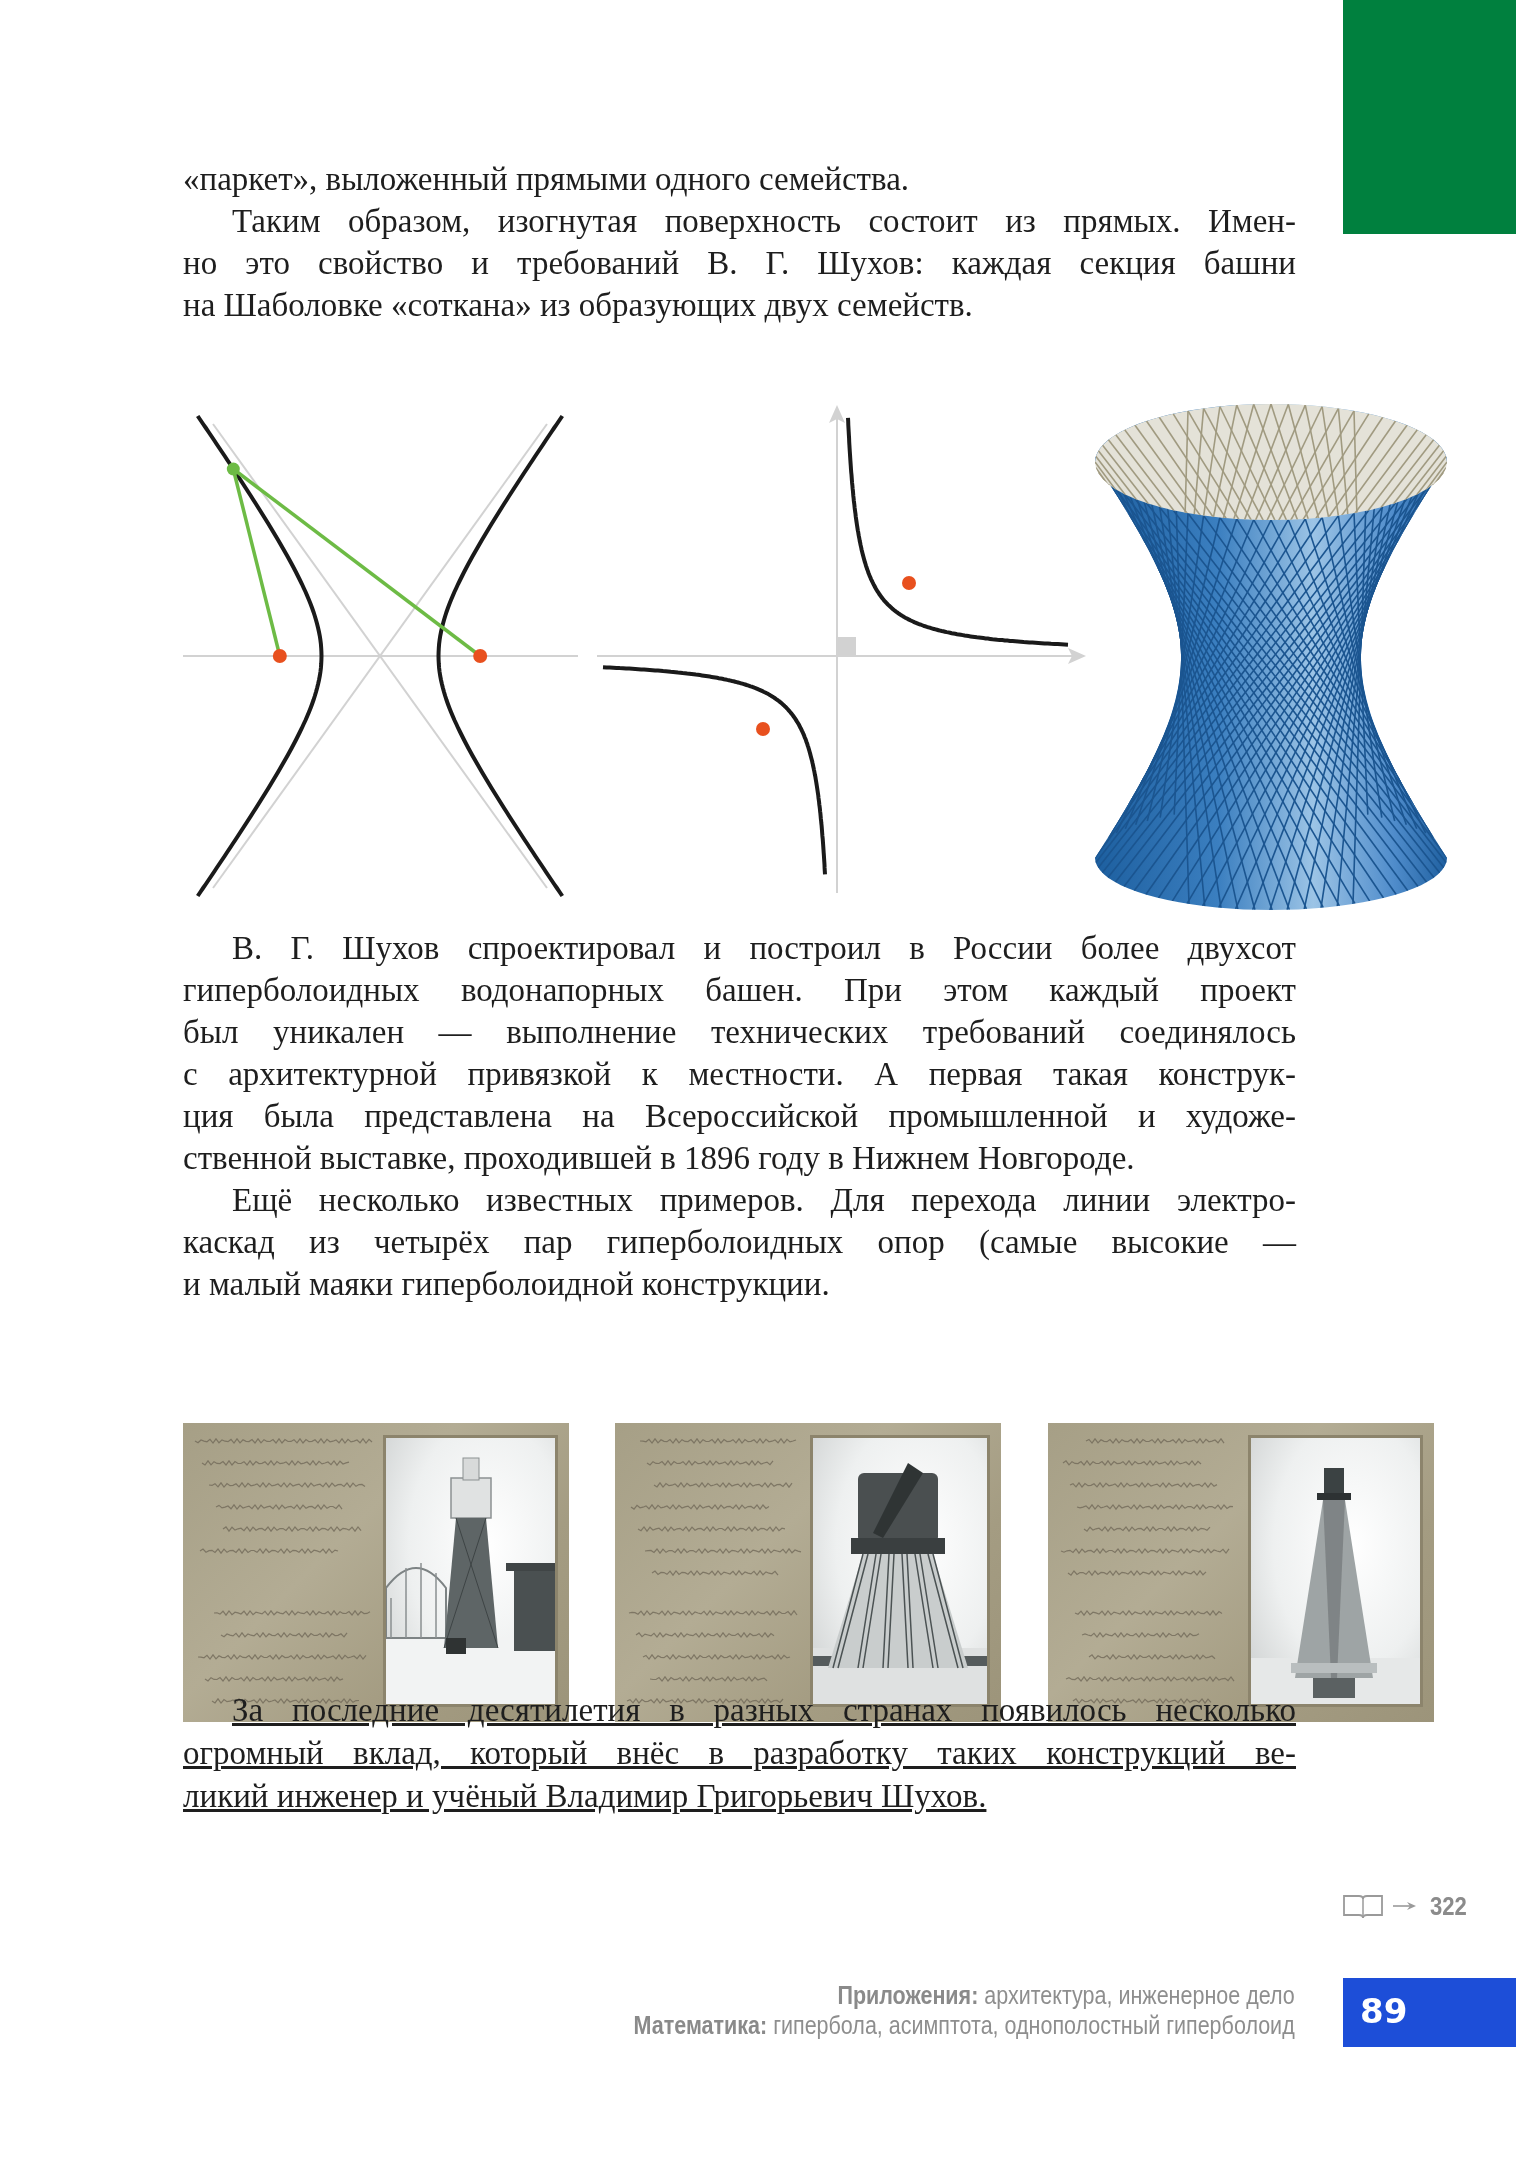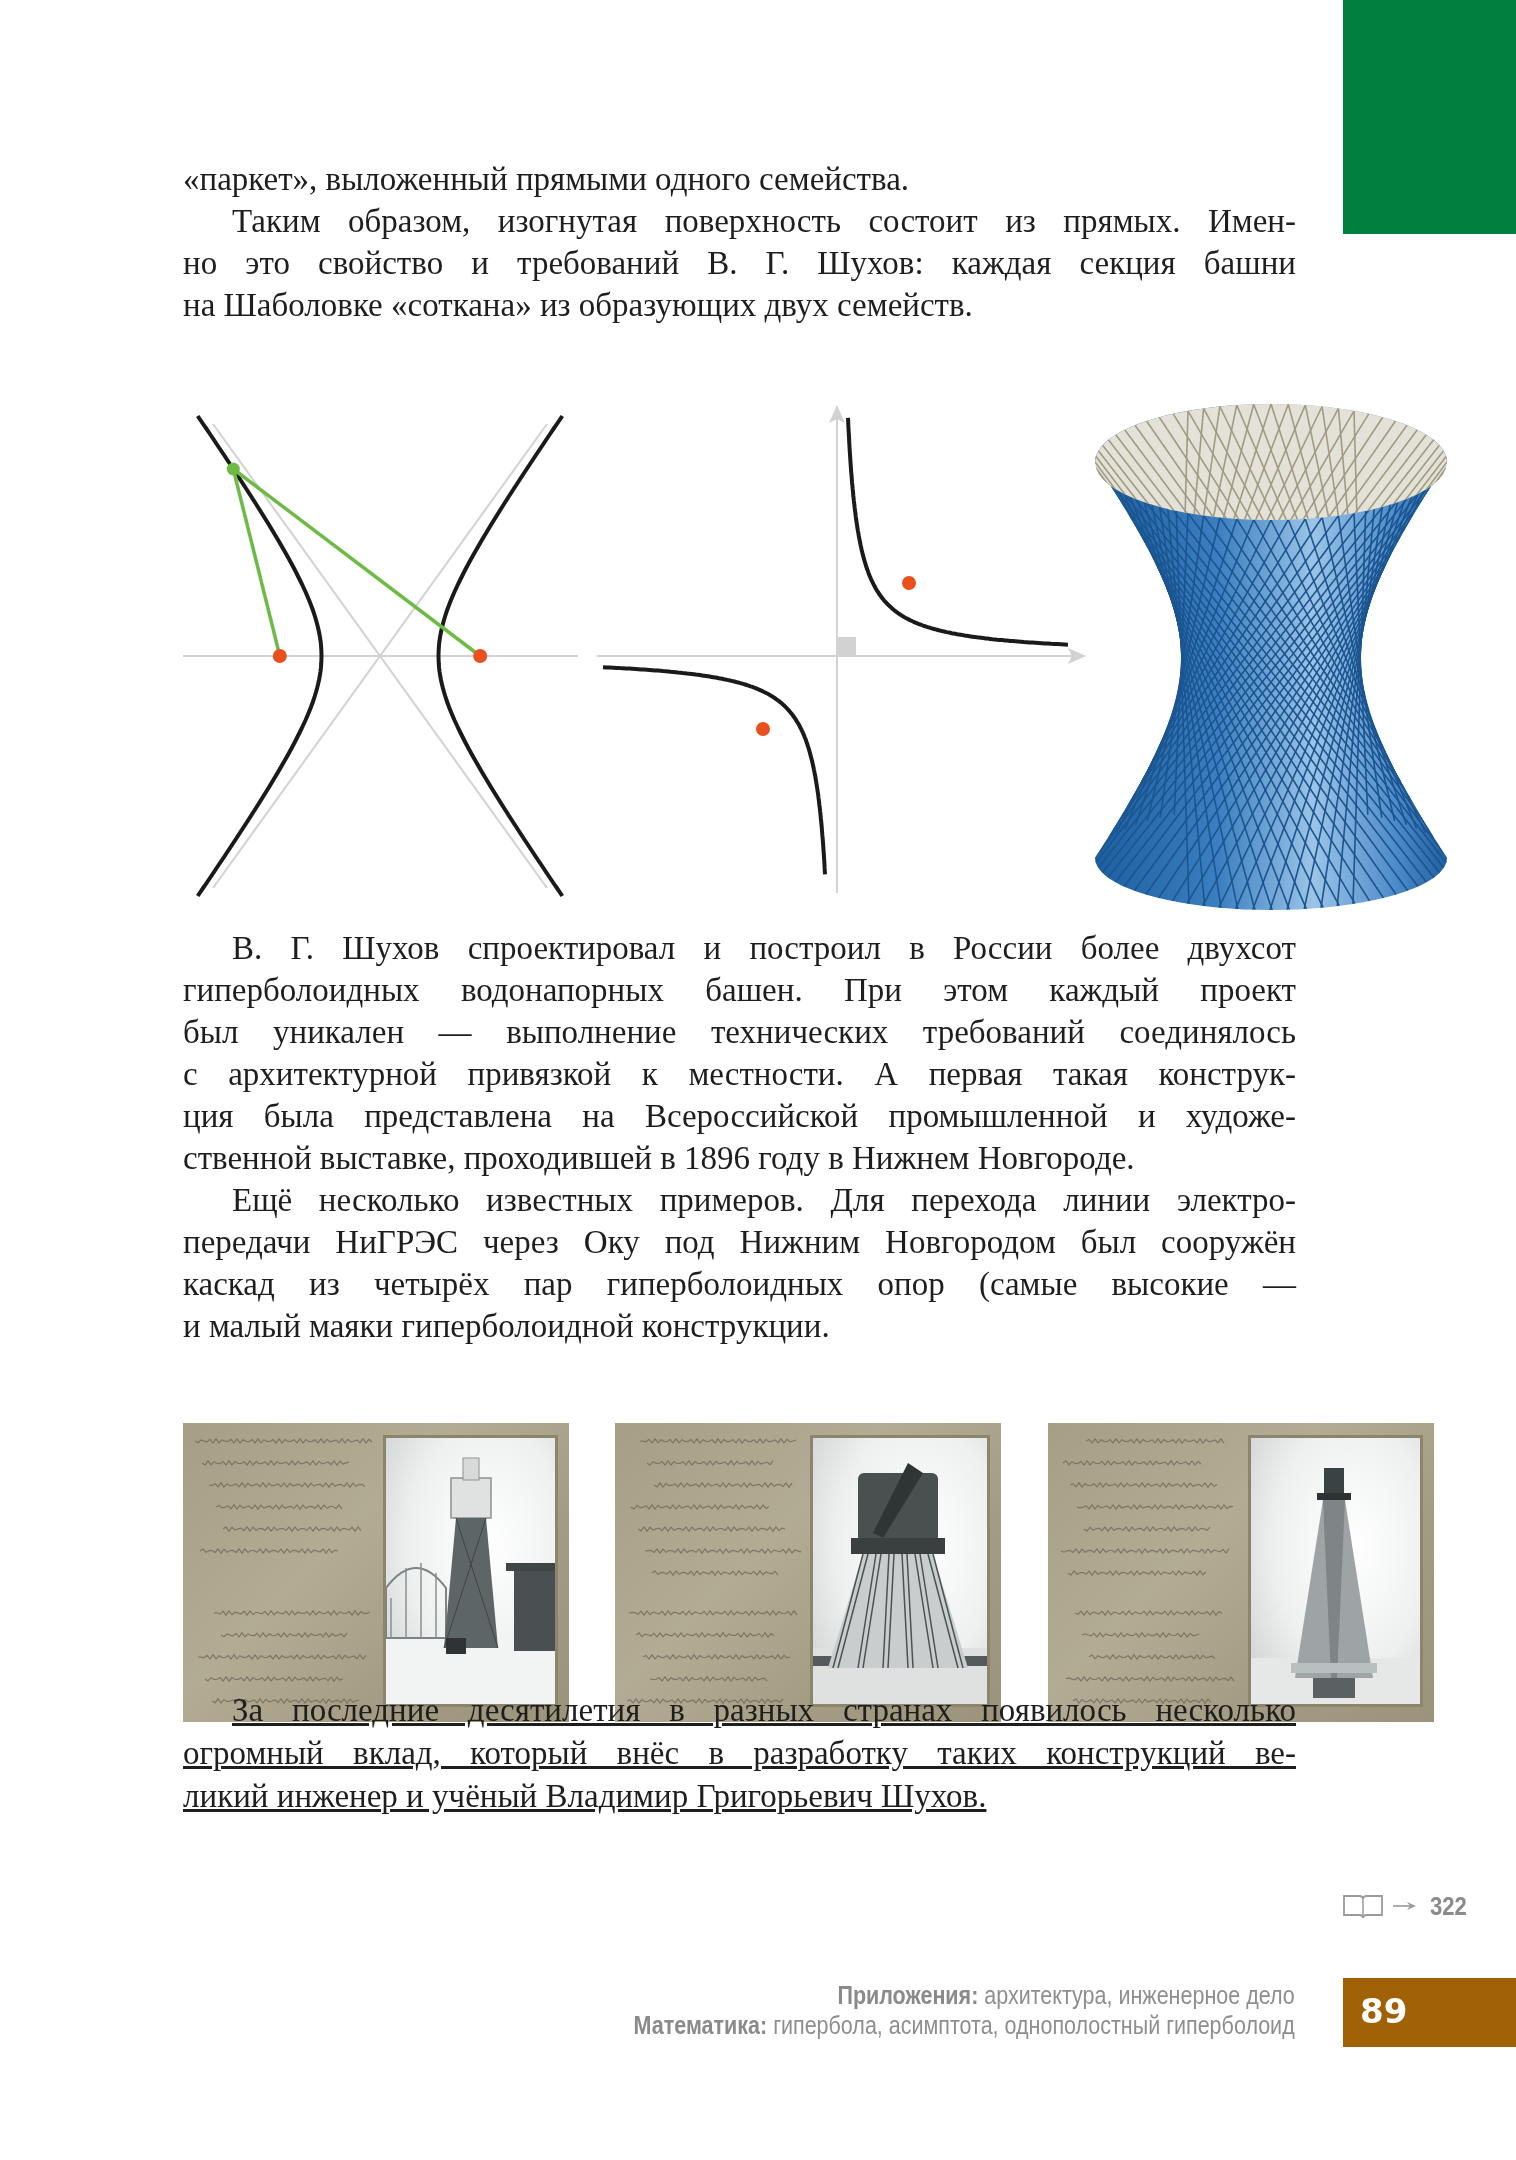--- a/index.html
+++ b/index.html
@@ -218,7 +218,6 @@
   <span class="ln">ция была представлена на Всероссийской промышленной и художе-</span>
   <span class="ln last">ственной выставке, проходившей в 1896 году в Нижнем Новгороде.</span>
   <span class="ln ind">Ещё несколько известных примеров. Для перехода линии электро-</span>
-  <span class="ln">передачи НиГРЭС через Оку под Нижним Новгородом был сооружён</span>
   <span class="ln">каскад из четырёх пар гиперболоидных опор (самые высокие —</span>
   <span class="ln last">и малый маяки гиперболоидной конструкции.</span>
 </div>

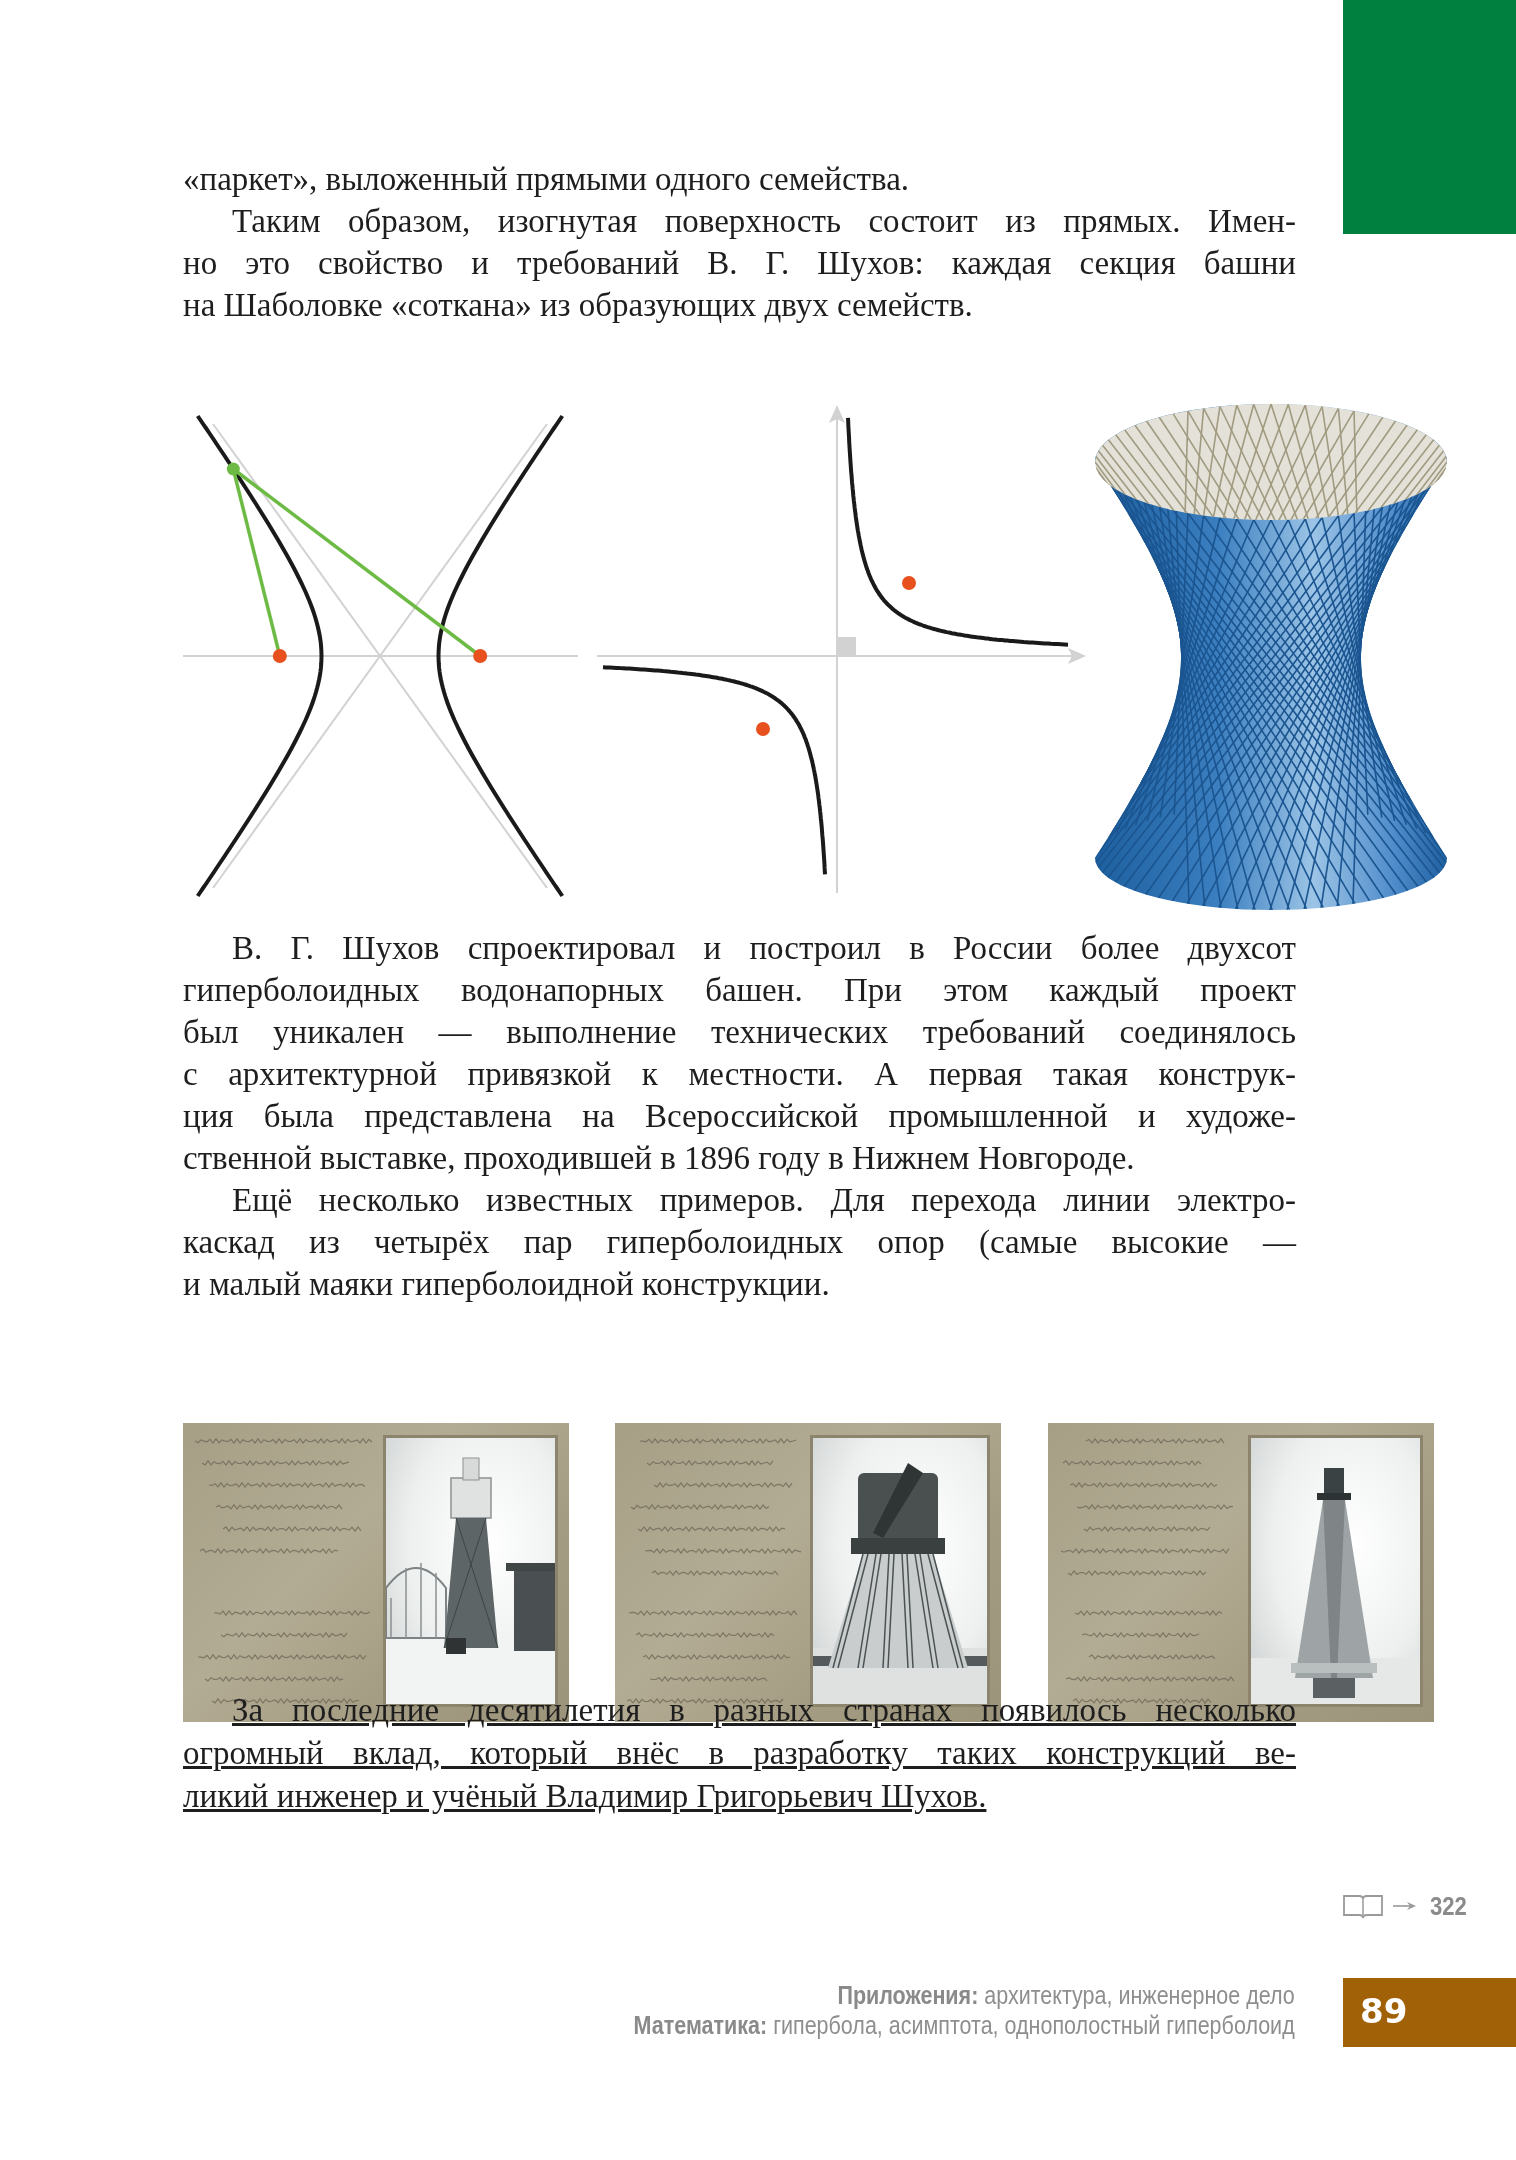--- a/index.html
+++ b/index.html
@@ -18,7 +18,7 @@
   .side-ref .num { font-family:"Liberation Sans","DejaVu Sans",sans-serif; font-weight:bold; font-size:26px; color:#8b8b8b; margin-left:12px; transform:scaleX(.85); transform-origin:left center; display:inline-block; }
   .footer { position:absolute; right:221px; top:1980px; text-align:right; font-family:"Liberation Sans","DejaVu Sans",sans-serif; font-size:25px; line-height:30px; color:#8e8e8e; transform:scaleX(.86); transform-origin:right center; white-space:nowrap; }
   .footer b { font-weight:bold; color:#8a8a8a; }
-  .page-box { position:absolute; left:1343px; top:1978px; width:173px; height:69px; background:#a16207; }
+  .page-box { position:absolute; left:1343px; top:1978px; width:173px; height:69px; background:#1d4ed8; }
   .page-num { position:absolute; left:17px; top:13px; font-family:"DejaVu Sans","Liberation Sans",sans-serif; font-weight:bold; font-size:34px; line-height:40px; color:#ffffff; }
 </style>
 </head>

